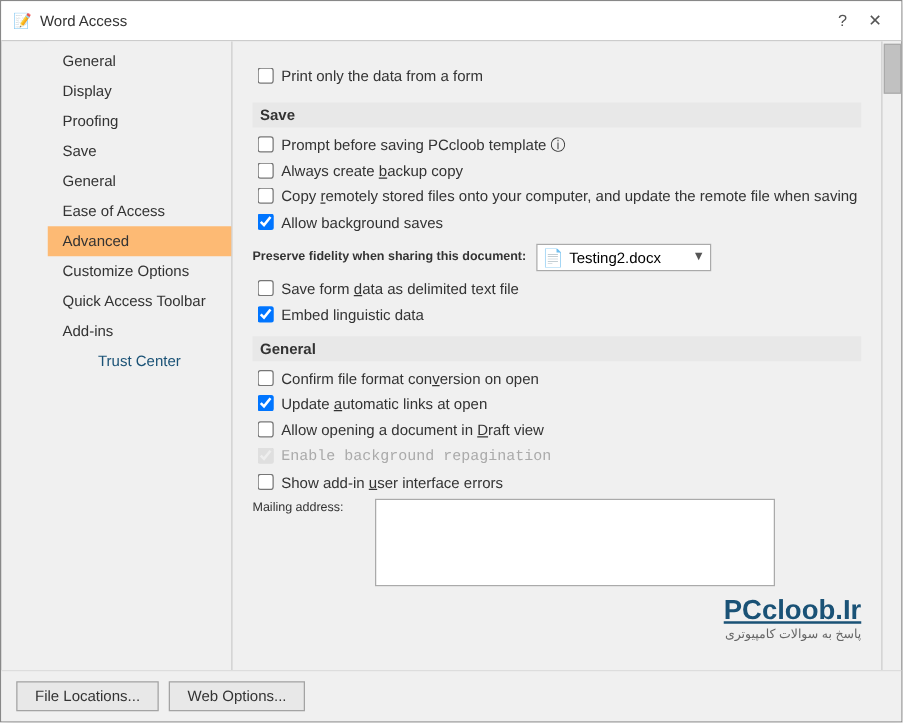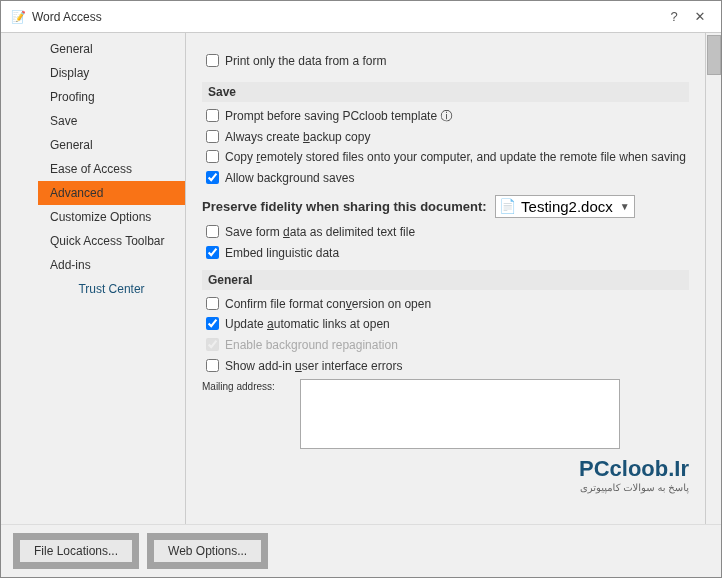--- a/index.html
+++ b/index.html
@@ -74,7 +74,7 @@
       white-space: nowrap;
     }
     .sidebar-item.active {
-      background: #f97316;
+      background: #fdba74;
       font-weight: normal;
     }
 

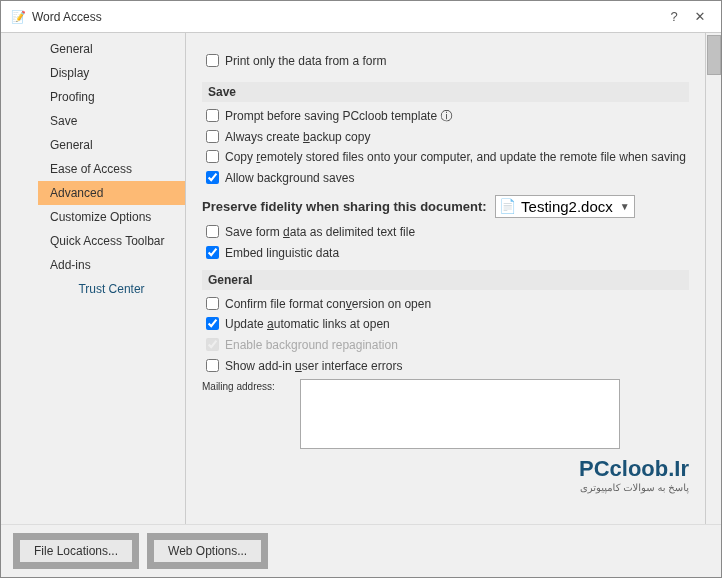--- a/index.html
+++ b/index.html
@@ -158,7 +158,7 @@
 
     .preserve-fidelity-label {
       font-weight: bold;
-      font-size: 13px;
+      font-size: 10px;
       color: #333;
       white-space: nowrap;
     }

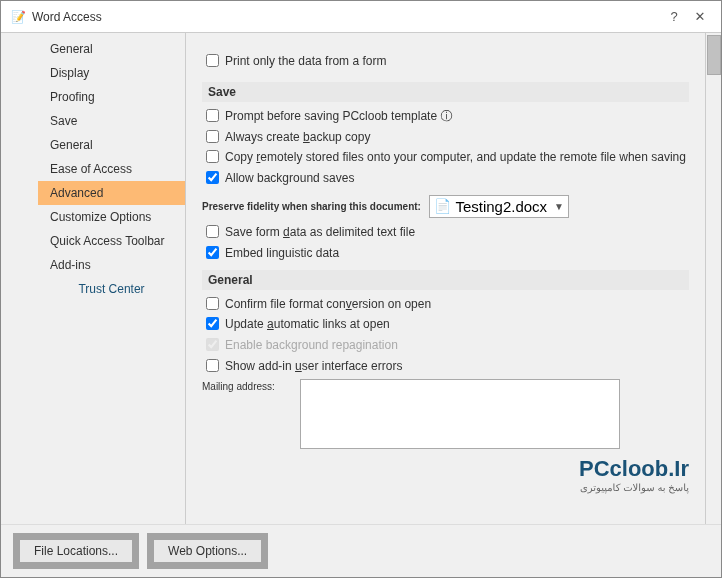--- a/index.html
+++ b/index.html
@@ -174,7 +174,7 @@
     }
 
     .doc-dropdown-text {
-      font-size: 15px;
+      font-size: 12px;
       flex: 1;
     }
 

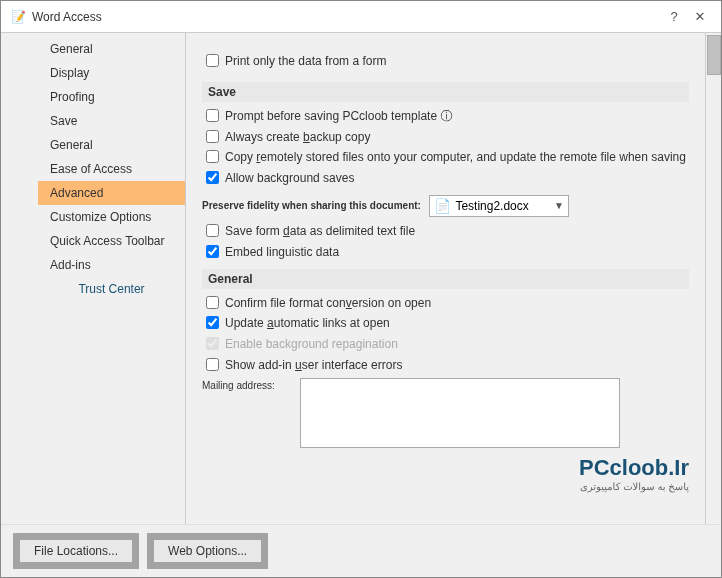--- a/index.html
+++ b/index.html
@@ -326,6 +326,10 @@
           <input type="checkbox" checked="" style="">
           <label>Update <u>a</u>utomatic links at open</label>
         </div>
+        <div class="option-row">
+          <input type="checkbox" style="">
+          <label>Allow opening a document in <u>D</u>raft view</label>
+        </div>
         <div class="option-row disabled">
           <input type="checkbox" checked="" disabled="" style="">
           <label style="color:#aaa;">Enable background repagination</label>

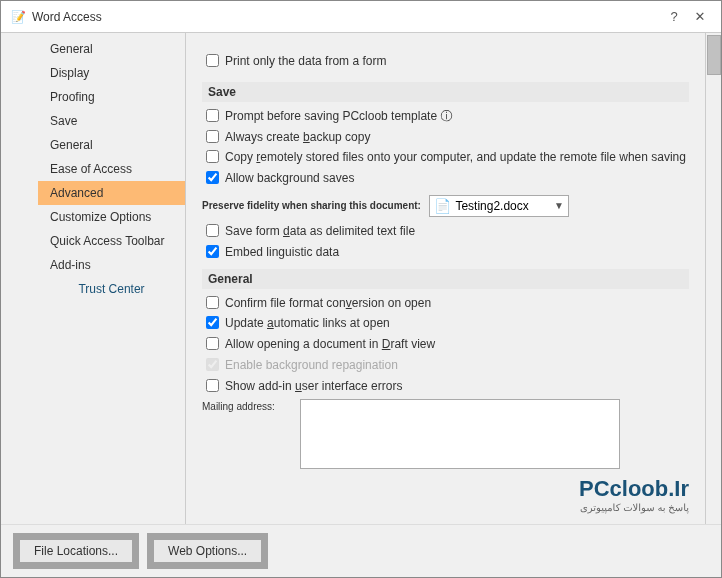--- a/index.html
+++ b/index.html
@@ -143,6 +143,7 @@
 
     .option-row.disabled label {
       color: #aaa;
+      font-family: Liberation Mono, monospace;
     }
 
     .option-row.disabled input[type="checkbox"] {

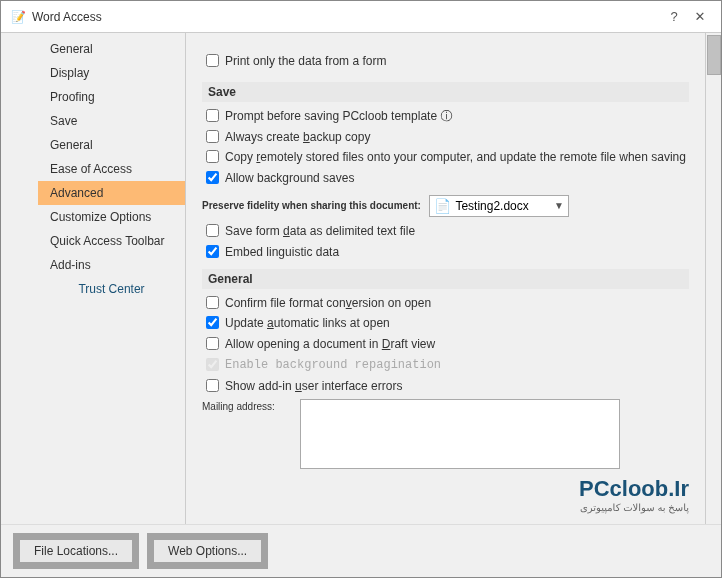--- a/index.html
+++ b/index.html
@@ -347,7 +347,7 @@
 
         <div style="position:relative; height:30px;">
           <div style="position:absolute; right:0; bottom:-10px; text-align:right;">
-            <div style="font-size:22px; font-weight:bold; color:#1a5276;">PCcloob.Ir</div>
+            <div style="font-size:22px; font-weight:bold; color:#1a5276;text-decoration:underline;">PCcloob.Ir</div>
             <div style="font-size:10px; color:#666; direction:rtl;">پاسخ به سوالات کامپیوتری</div>
           </div>
         </div>

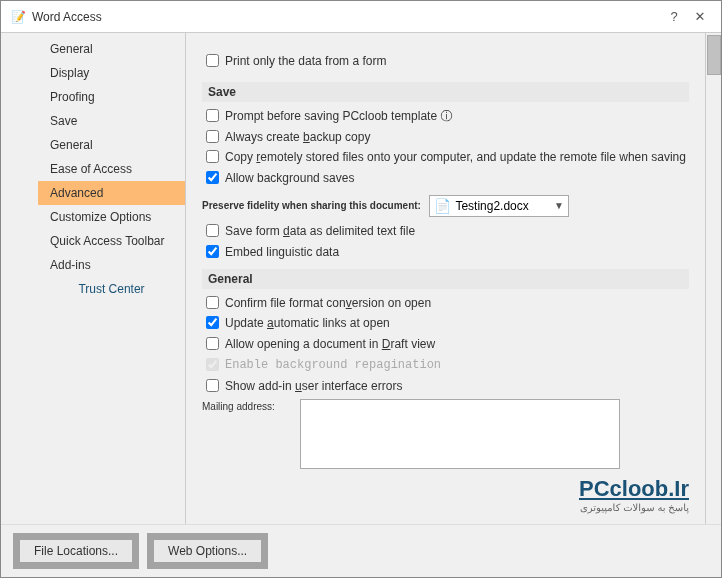--- a/index.html
+++ b/index.html
@@ -224,7 +224,7 @@
 
     .btn {
       padding: 4px 14px;
-      border: 7px solid #a3a3a3;
+      border: 1px solid #a3a3a3;
       background: #e8e8e8;
       cursor: pointer;
       font-size: 12px;

